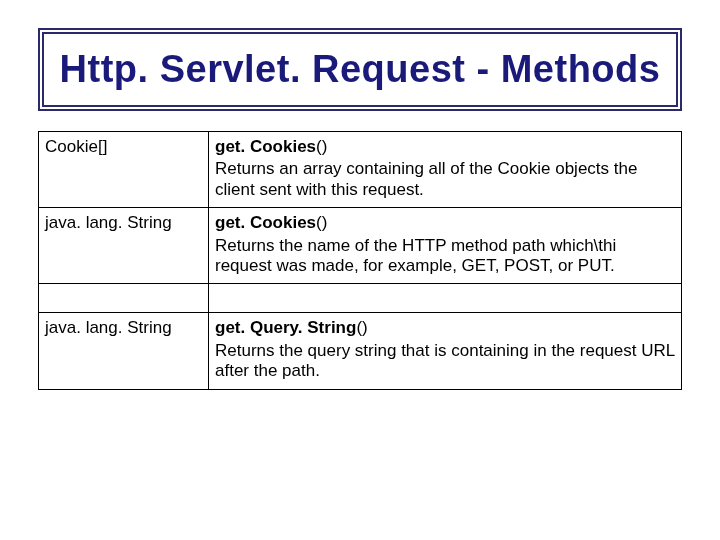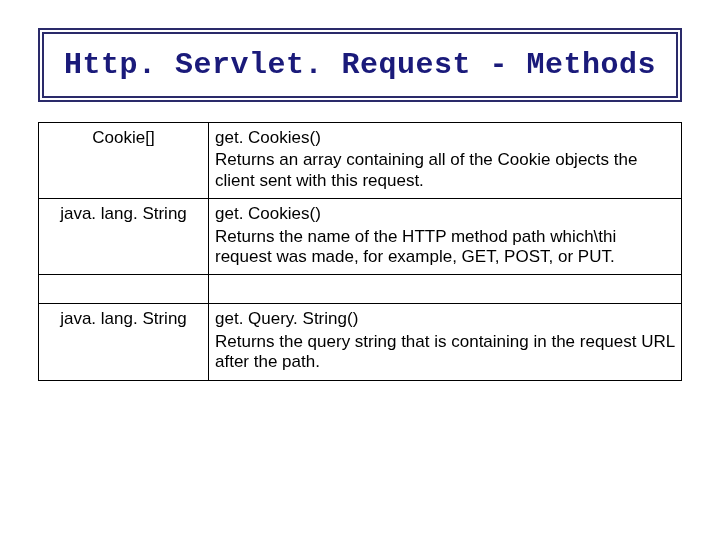--- a/index.html
+++ b/index.html
@@ -20,11 +20,10 @@
   }
   .title-box h1 {
     margin: 0;
-    font-size: 30px;
+    font-size: 38px;
     font-weight: bold;
     color: #1a1a7a;
     letter-spacing: 0.5px;
-    font-family: Liberation Mono, monospace;
   }
   table.methods {
     border-collapse: collapse;

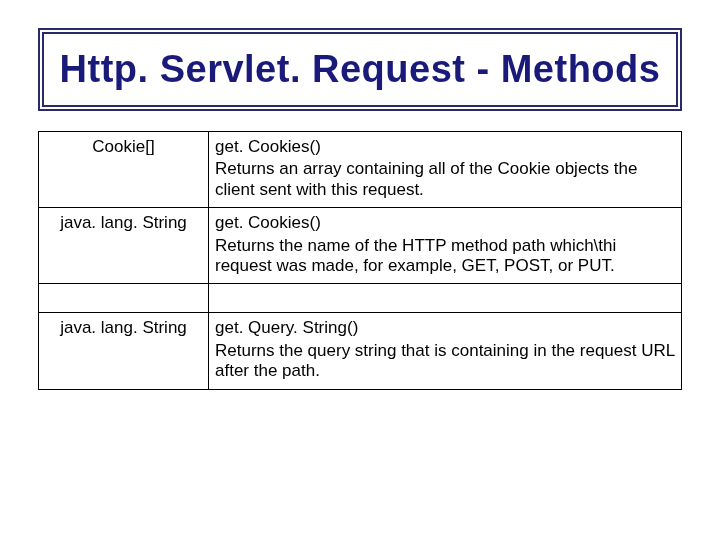--- a/index.html
+++ b/index.html
@@ -39,7 +39,7 @@
     line-height: 1.2;
   }
   td.return-type {
-    text-align: center;
+    text-align: left;
     white-space: nowrap;
   }
   .method-sig { margin-bottom: 2px; }

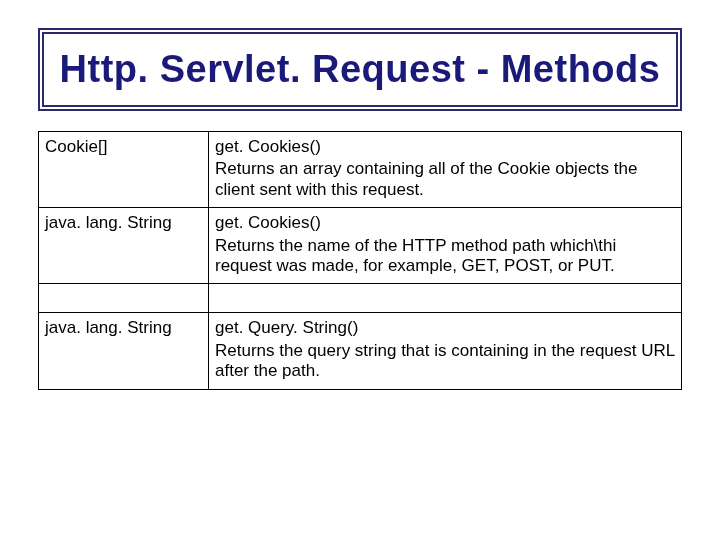--- a/index.html
+++ b/index.html
@@ -43,7 +43,7 @@
     white-space: nowrap;
   }
   .method-sig { margin-bottom: 2px; }
-  .method-name { font-weight: normal; }
+  .method-name { font-weight: bold; }
   .spacer-row td {
     border-left: 1px solid #000;
     border-right: 1px solid #000;

